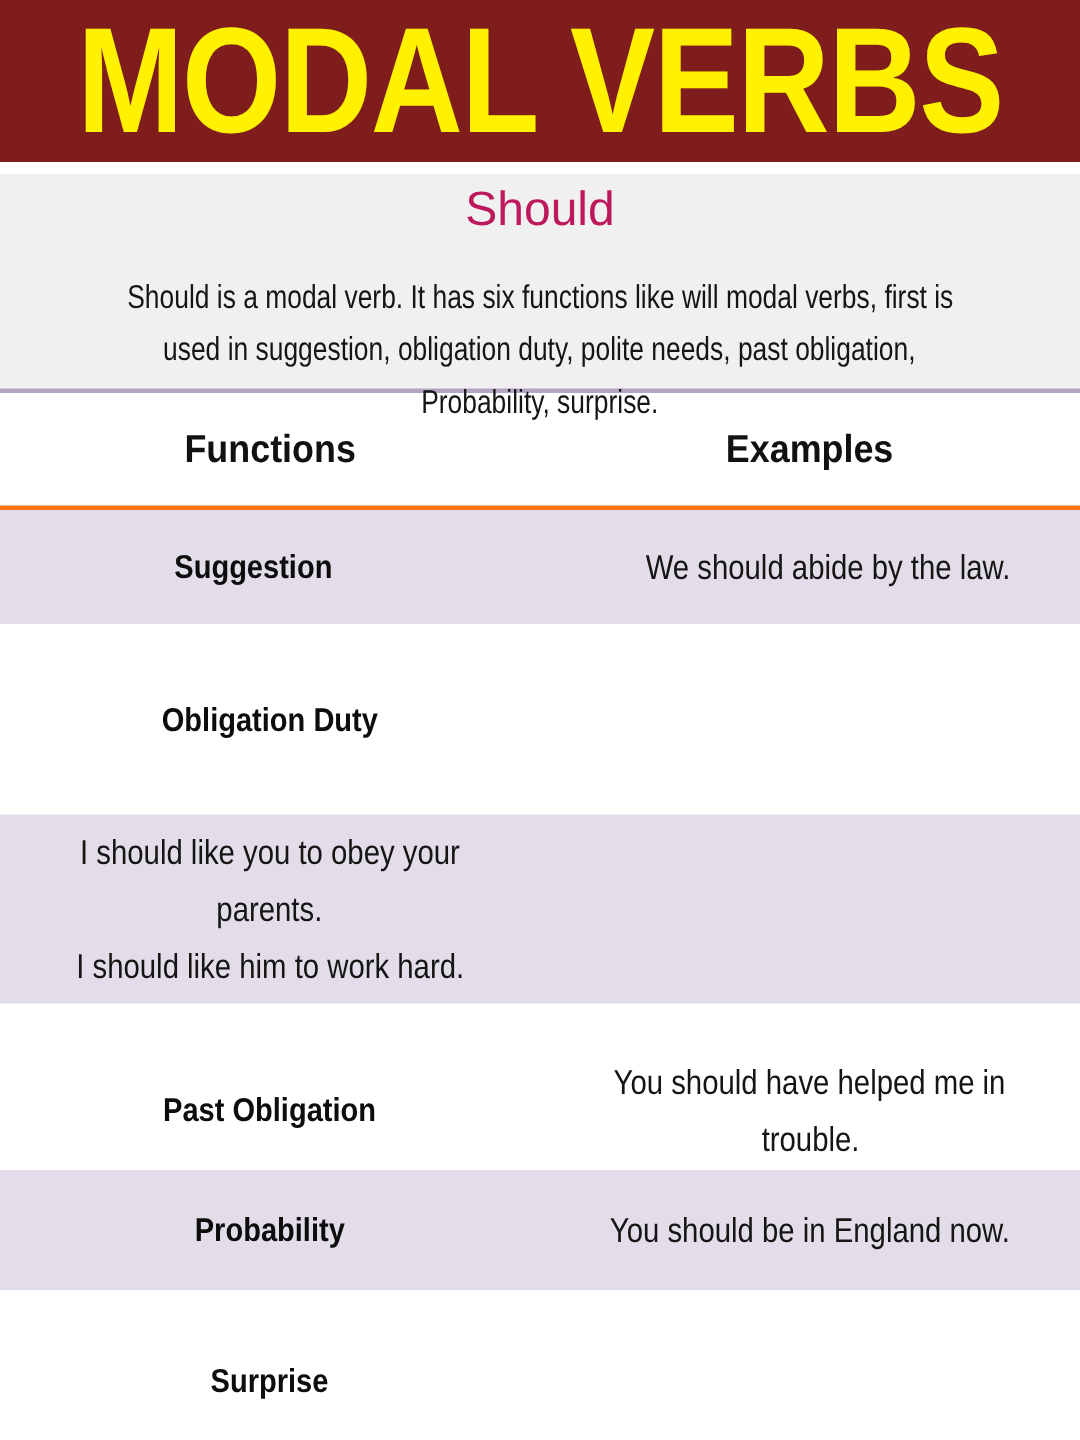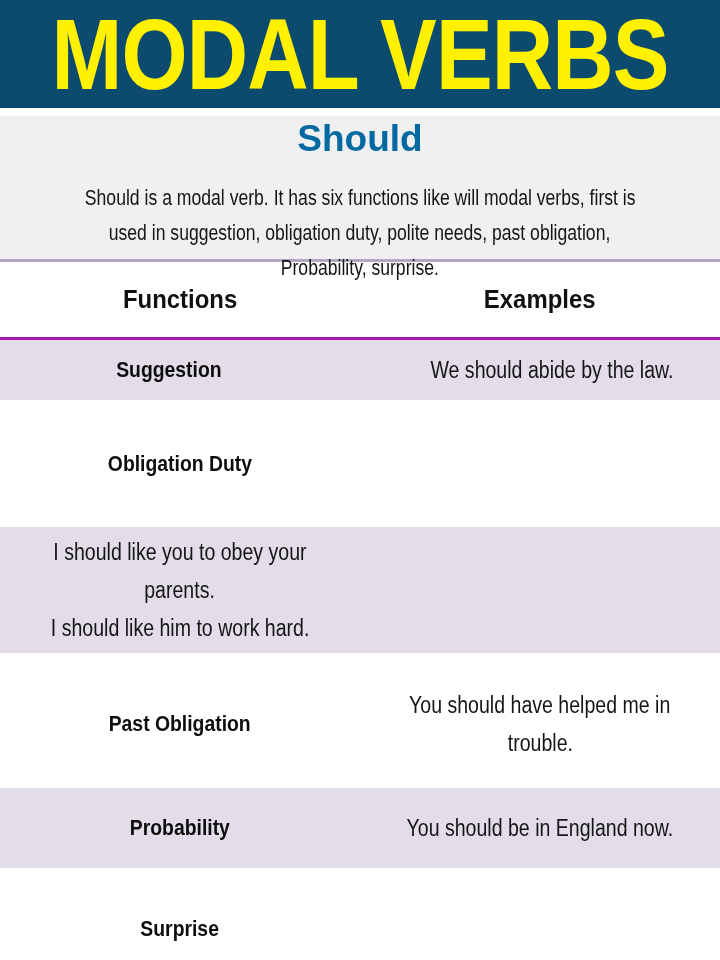--- a/index.html
+++ b/index.html
@@ -17,7 +17,7 @@
   
   .banner {
     height: 108px;
-    background: #0c4a6e;
+    background: #7f1d1d;
     display: flex;
     align-items: center;
     justify-content: center;

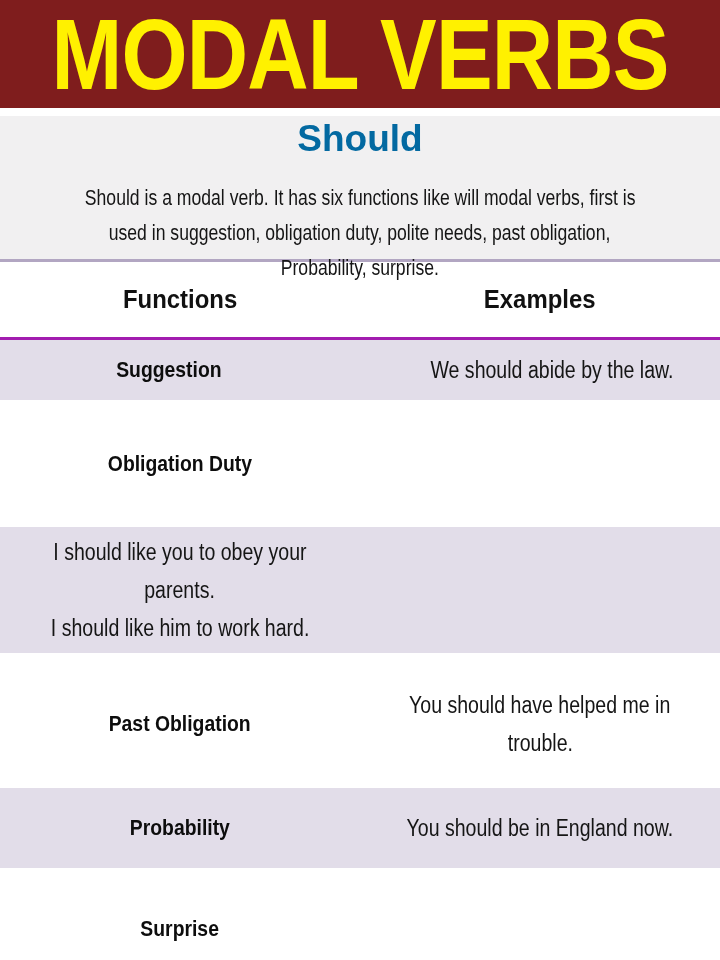--- a/index.html
+++ b/index.html
@@ -44,10 +44,10 @@
     padding-top: 5px;
   }
   .intro-title {
-    font-size: 37px;
-    font-weight: bold;
+    font-size: 32px;
+    font-weight: normal;
     line-height: 36px;
-    color: #0369a1;
+    color: #be185d;
   }
   .intro-lines {
     display: flex;

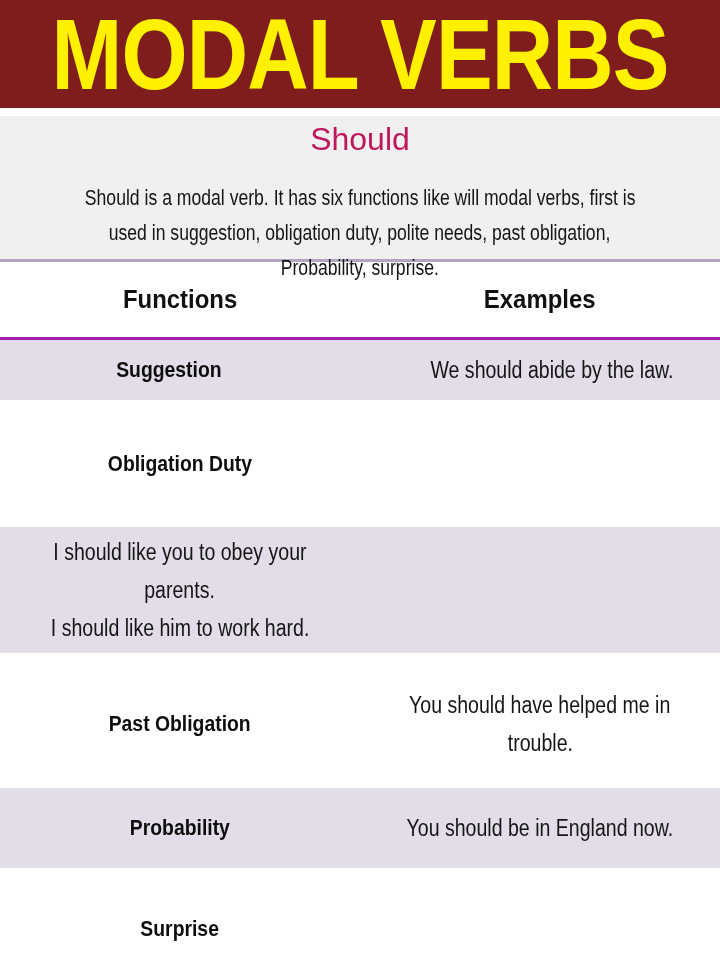--- a/index.html
+++ b/index.html
@@ -68,7 +68,7 @@
   .thead {
     height: 78px;
     background: #ffffff;
-    border-bottom: 3px solid #a21caf;
+    border-bottom: 3px solid #f97316;
     display: flex;
   }
   .th {

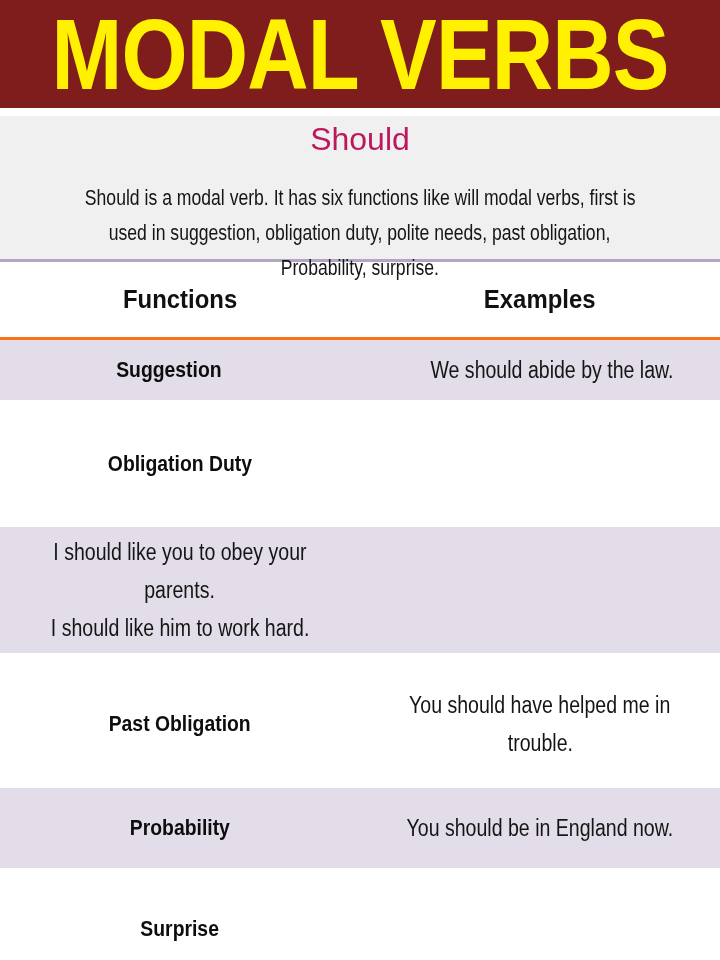--- a/index.html
+++ b/index.html
@@ -85,7 +85,7 @@
   }
   .trow { display: flex; background: #ffffff; }
   .trow.stripe { background: #e2dde9; }
-  .r1 { height: 60px; gap: 46px; }
+  .r1 { height: 76px; gap: 46px; }
   .r2 { height: 127px; }
   .r3 { height: 126px; }
   .r4 { height: 80px; margin-top: 31px; }

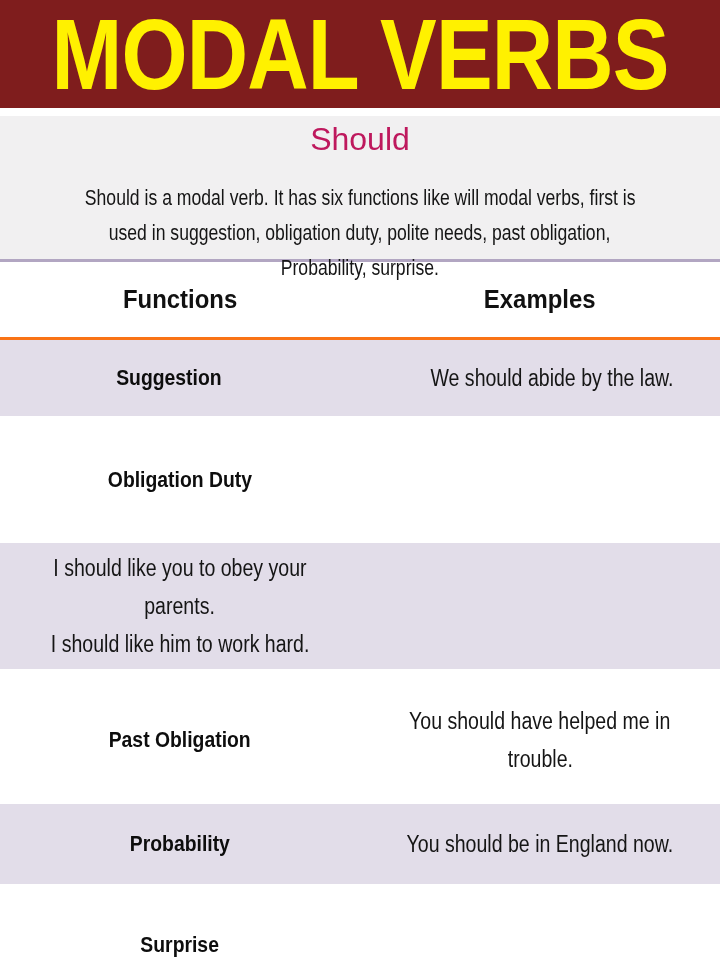--- a/index.html
+++ b/index.html
@@ -89,7 +89,7 @@
   .r2 { height: 127px; }
   .r3 { height: 126px; }
   .r4 { height: 80px; margin-top: 31px; }
-  .r5 { height: 80px; margin-top: 24px; }
+  .r5 { height: 80px; }
   .r6 { height: 121px; }
   .tbl-bottom-border { height: 3px; background: #b2a6c2; }
 

